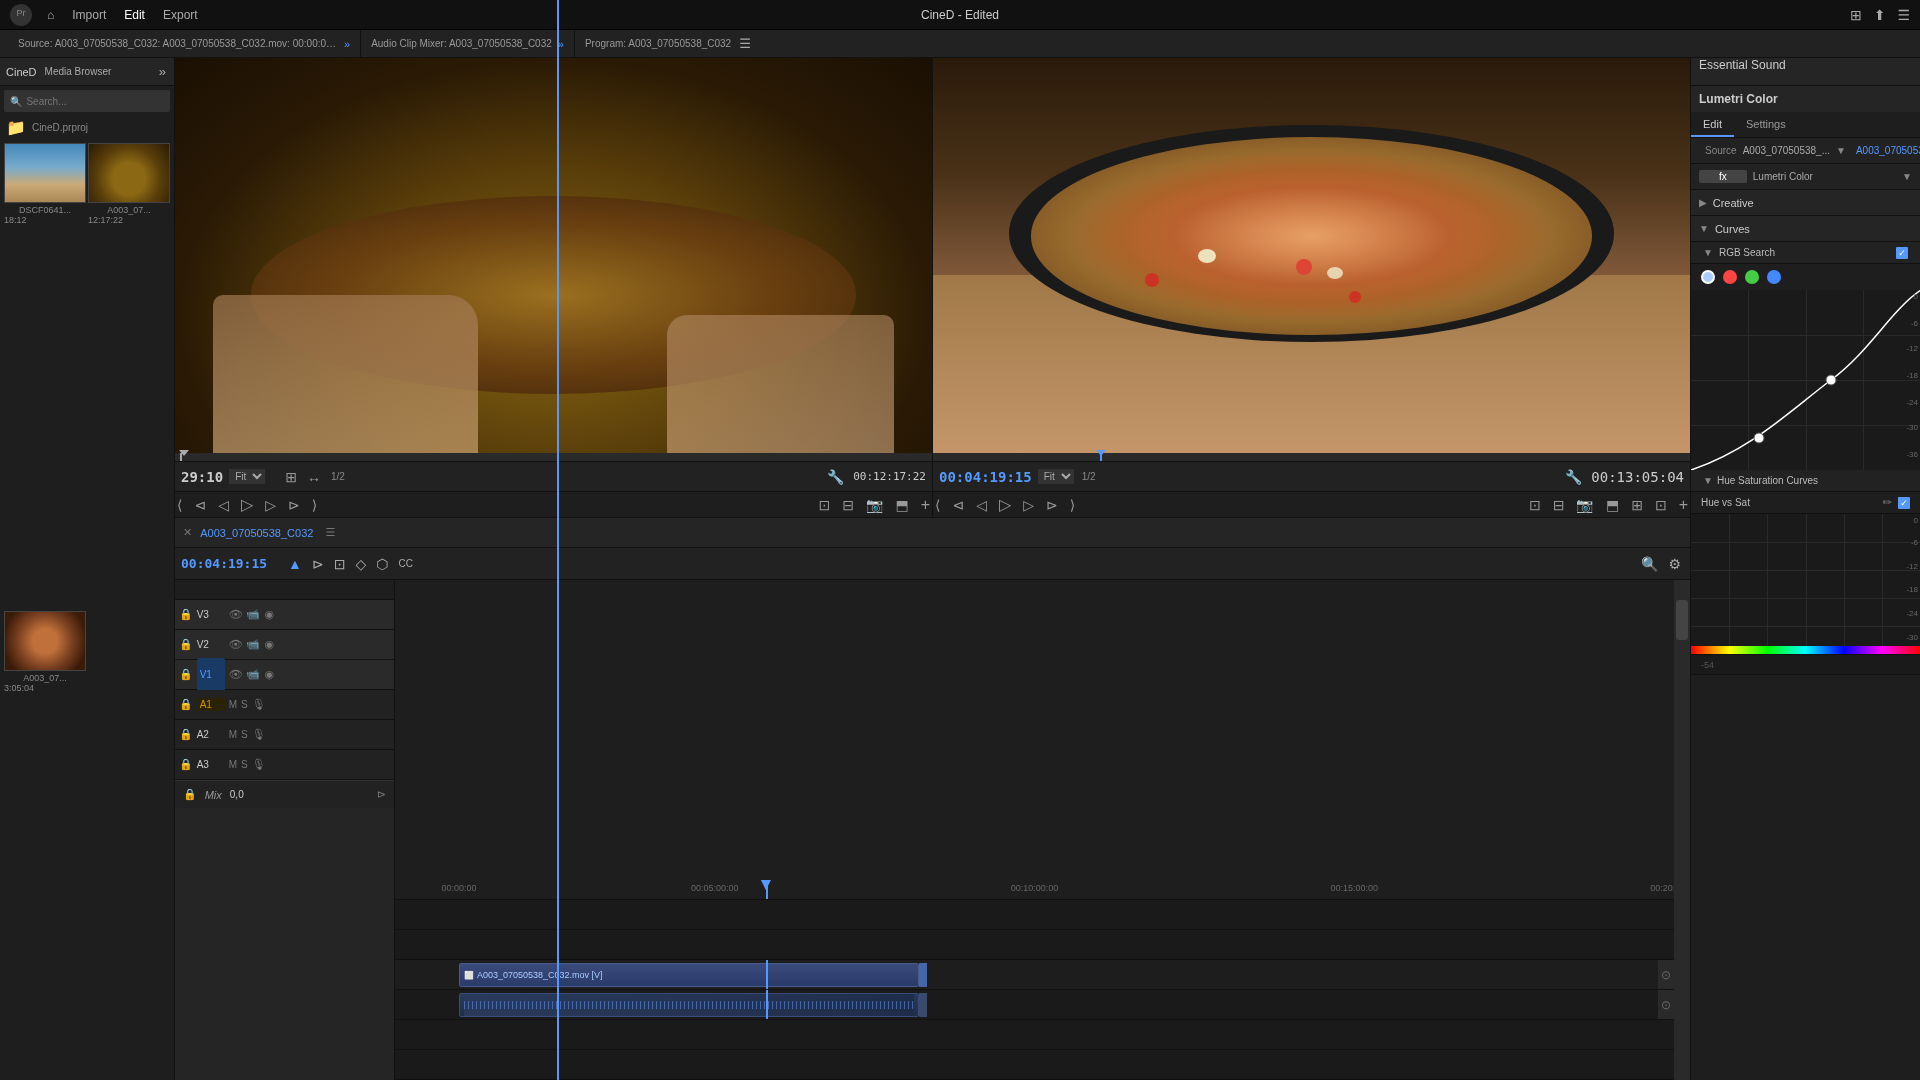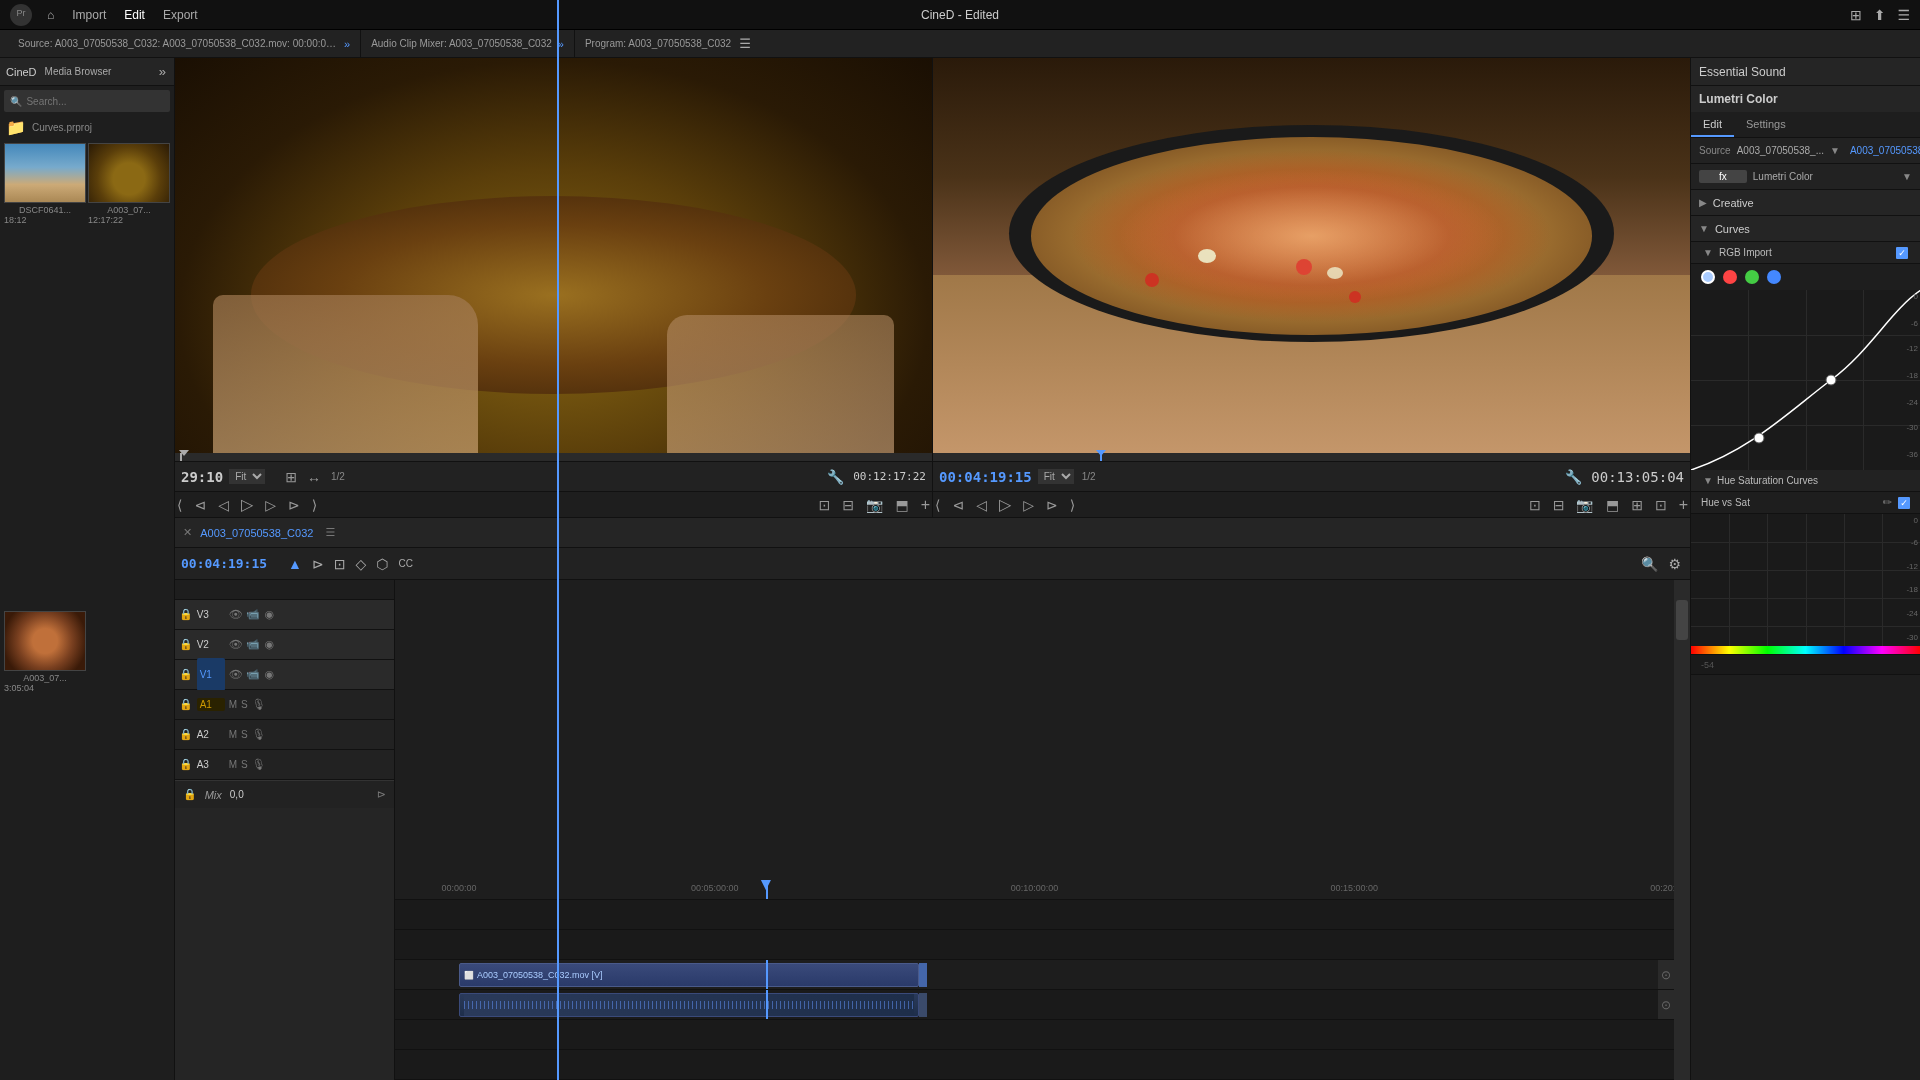--- a/index.html
+++ b/index.html
@@ -393,7 +393,7 @@
       height: 28px;
       background: #252525;
       display: flex;
-      align-items: center;
+      align-items: flex-start;
       padding: 0 8px;
       border-bottom: 1px solid #111;
       font-size: 12px;

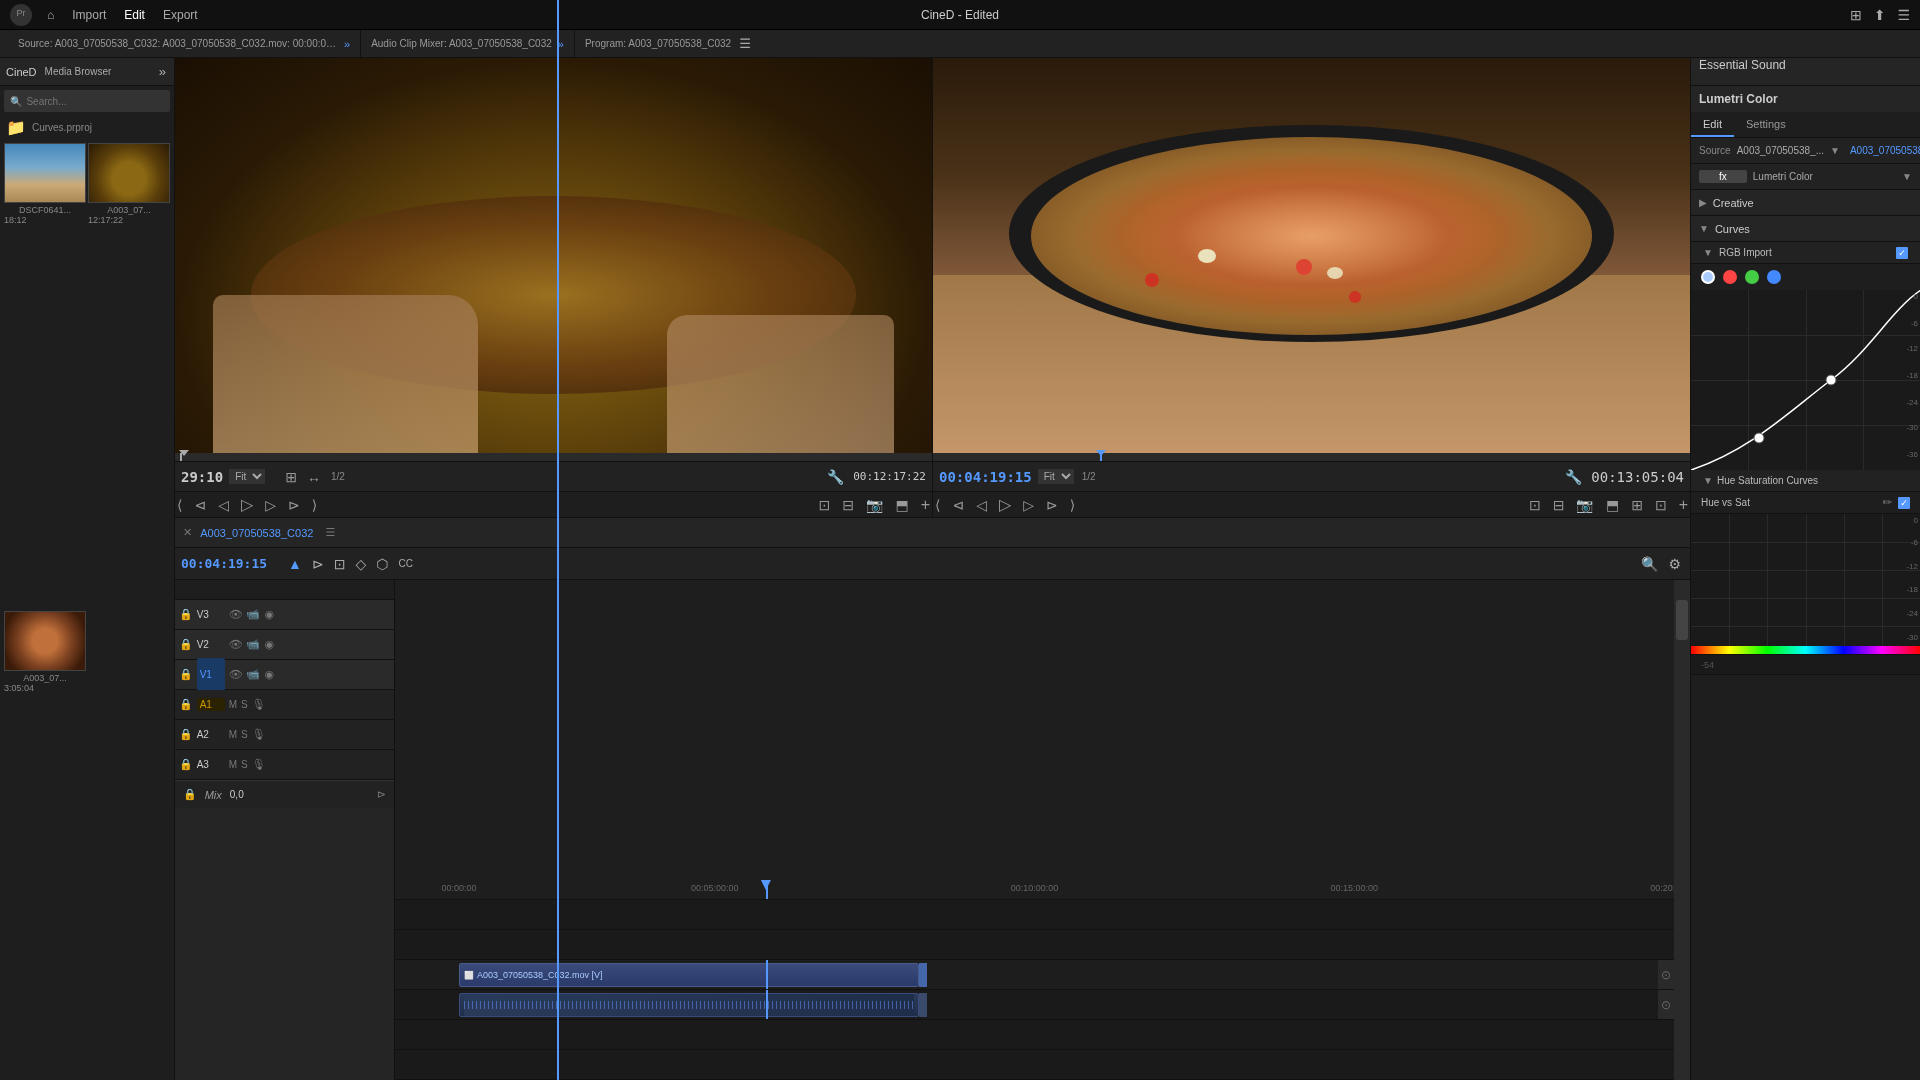--- a/index.html
+++ b/index.html
@@ -683,7 +683,7 @@
     </div>
     <div style="display:flex;align-items:center;padding:2px 4px;gap:4px;">
       <button class="panel-bar-btn" style="font-size:16px;">📁</button>
-      <span style="font-size:10px;color:#888;">Curves.prproj</span>
+      <span style="font-size:10px;color:#888;">CineD.prproj</span>
     </div>
     <div class="media-grid">
 

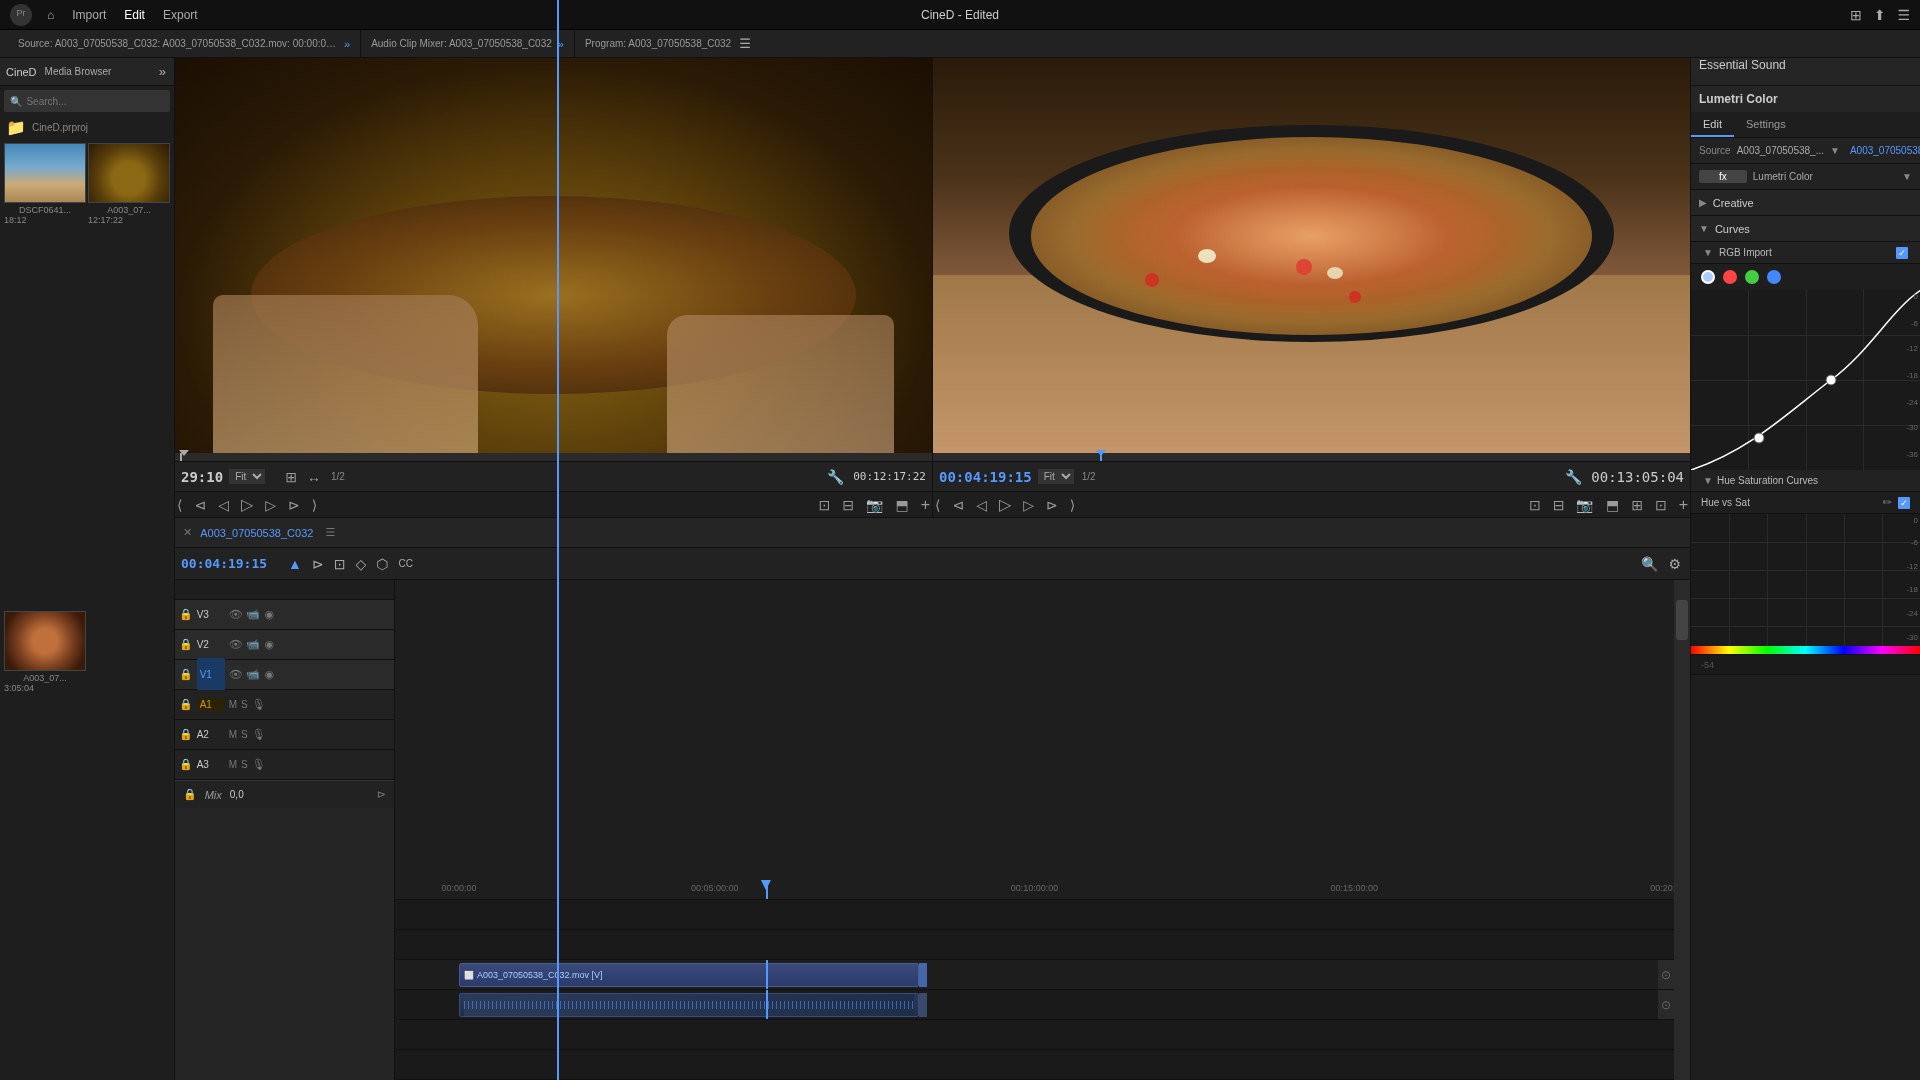--- a/index.html
+++ b/index.html
@@ -435,7 +435,7 @@
       background: #222;
       display: flex;
       align-items: center;
-      padding: 0 8px;
+      padding: 0 14px;
       gap: 6px;
       font-size: 10px;
       color: #888;

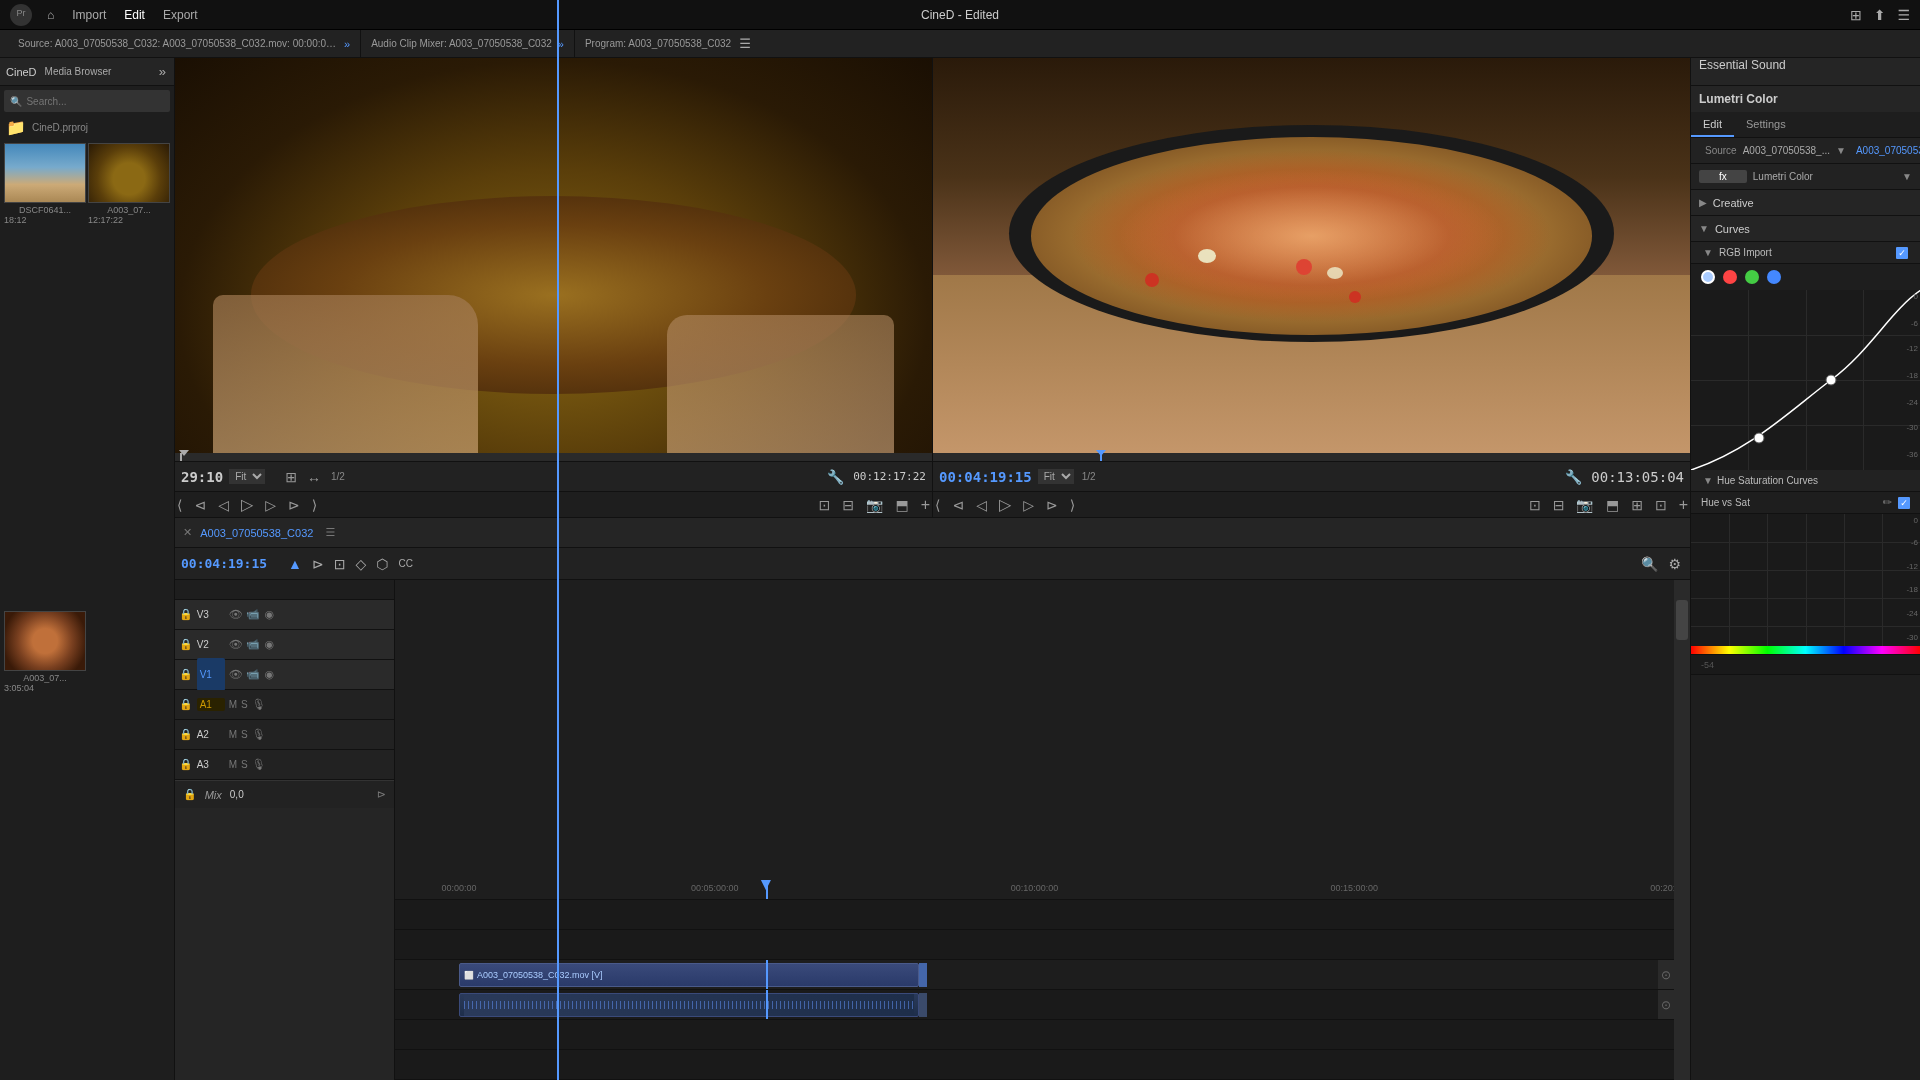--- a/index.html
+++ b/index.html
@@ -1001,7 +1001,7 @@
 
         <div class="subsection-row">
           <span class="section-arrow">▼</span>
-          <span class="subsection-title">RGB Import</span>
+          <span class="subsection-title">RGB Search</span>
           <div class="panel-checkbox" style="margin-left:auto;">✓</div>
         </div>
 

